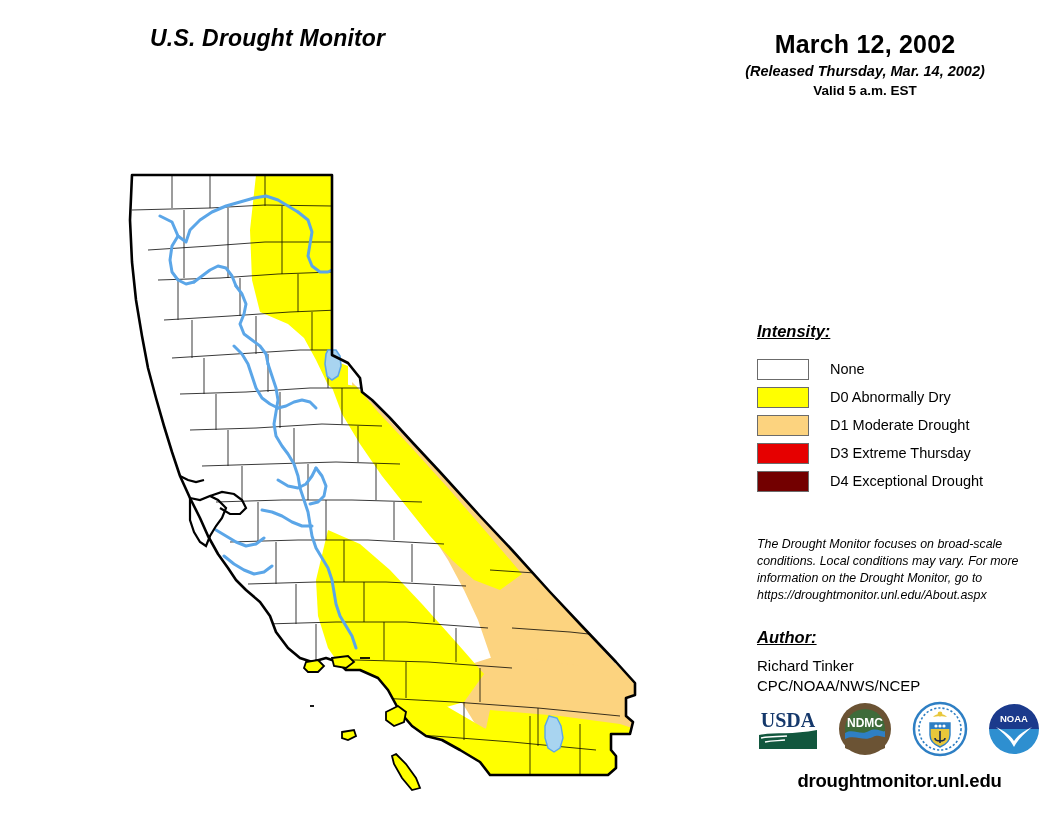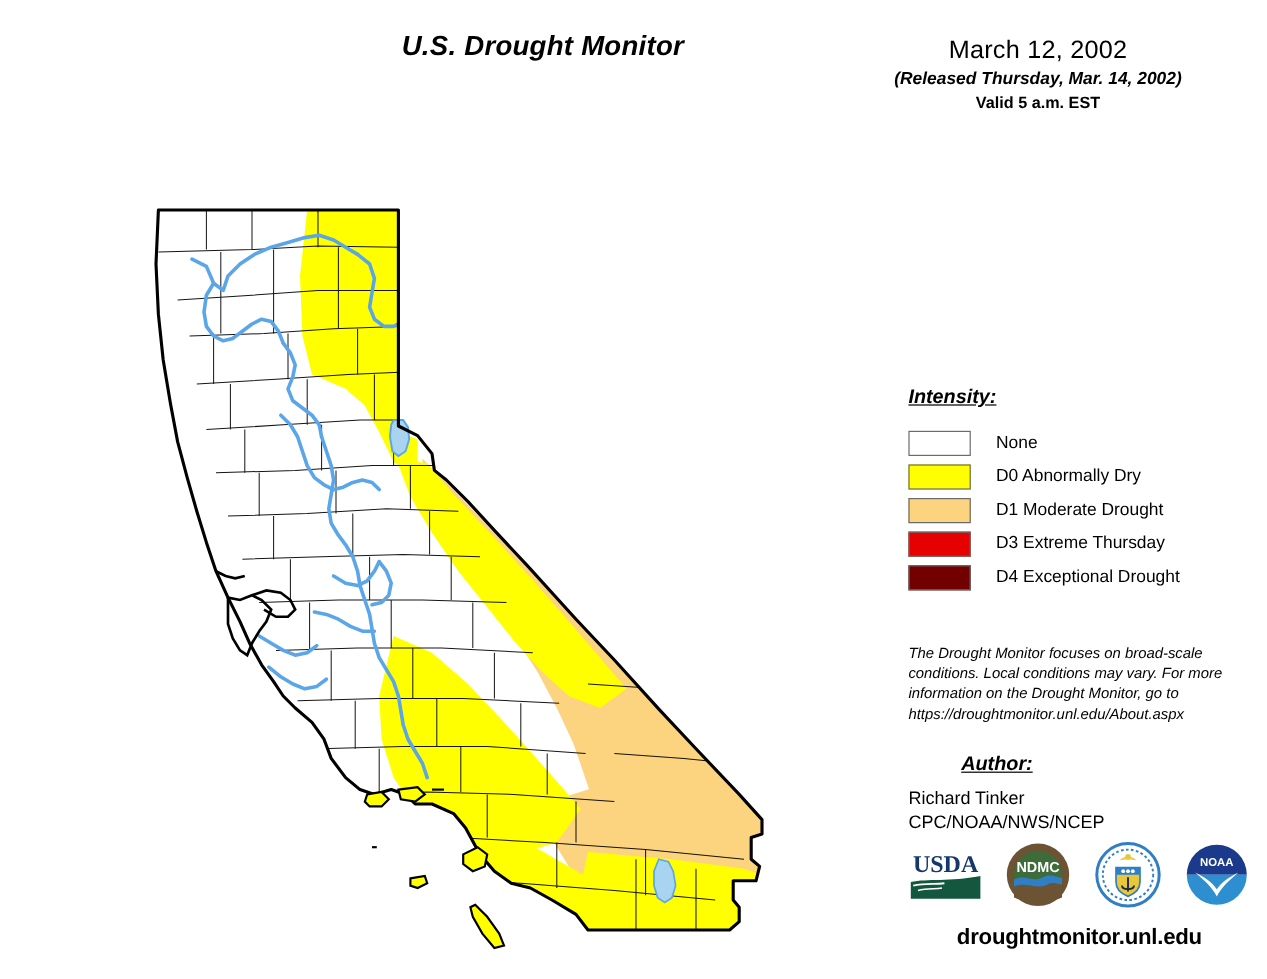--- a/index.html
+++ b/index.html
@@ -16,7 +16,7 @@
   .abs { position: absolute; }
 
   
-  #title-block { left: 150px; top: 26px; width: 420px; text-align: right; }
+  #title-block { left: 150px; top: 26px; width: 420px; text-align: left; }
   #dm-title {
     font-size: 23px; font-weight: bold; font-style: italic;
     letter-spacing: 0.2px; line-height: 1.1;

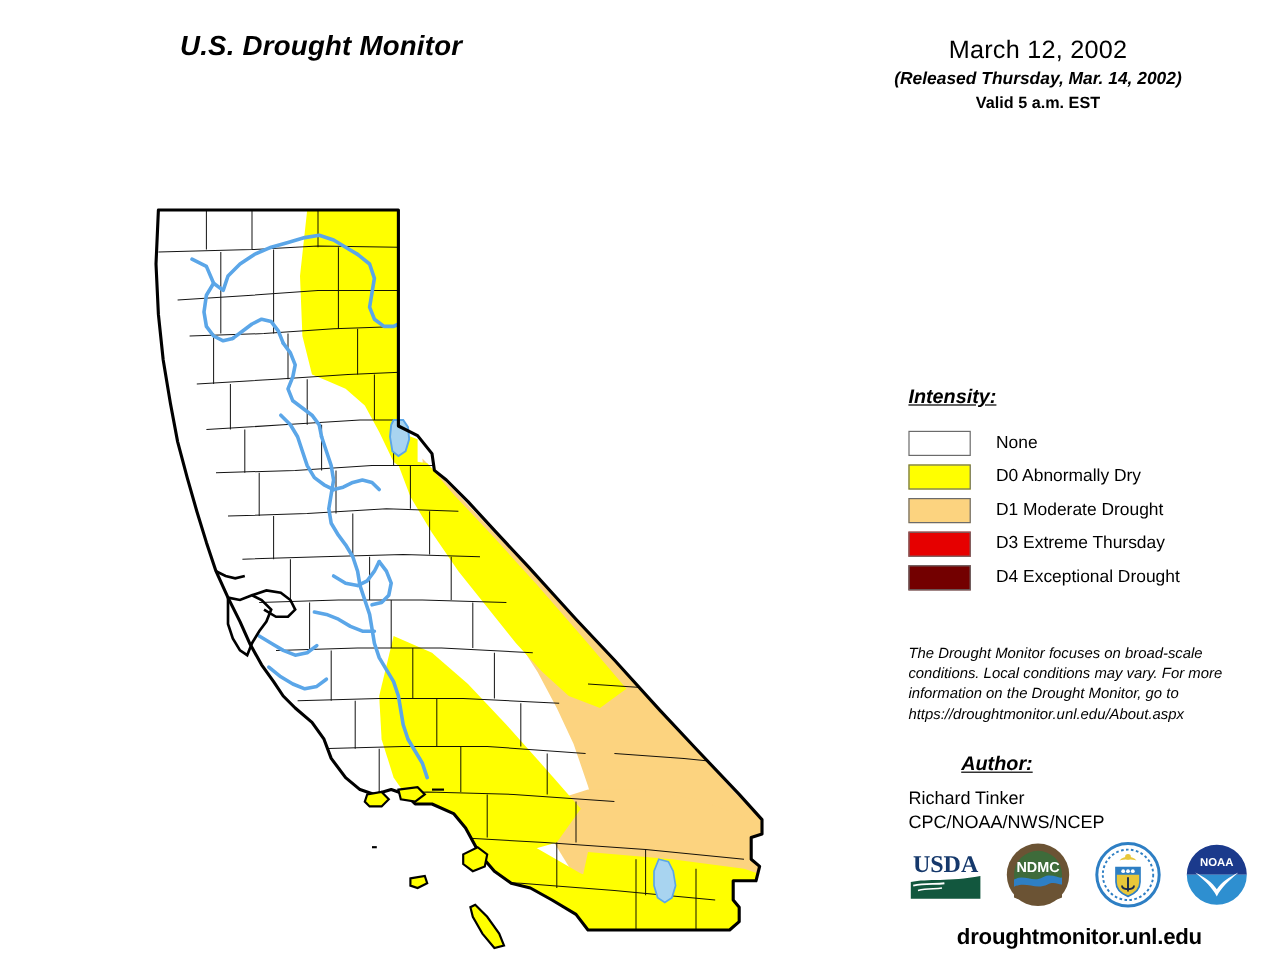--- a/index.html
+++ b/index.html
@@ -28,7 +28,7 @@
 
   
   #date-block { left: 690px; top: 30px; width: 350px; text-align: center; }
-  #valid-date { font-size: 21px; font-weight: normal; letter-spacing: 0.2px; }
+  #valid-date { font-size: 25px; font-weight: bold; letter-spacing: 0.2px; }
   #released { font-size: 14.5px; font-weight: bold; font-style: italic; margin-top: 4px; }
   #valid-time { font-size: 13.5px; font-weight: bold; margin-top: 4px; }
 

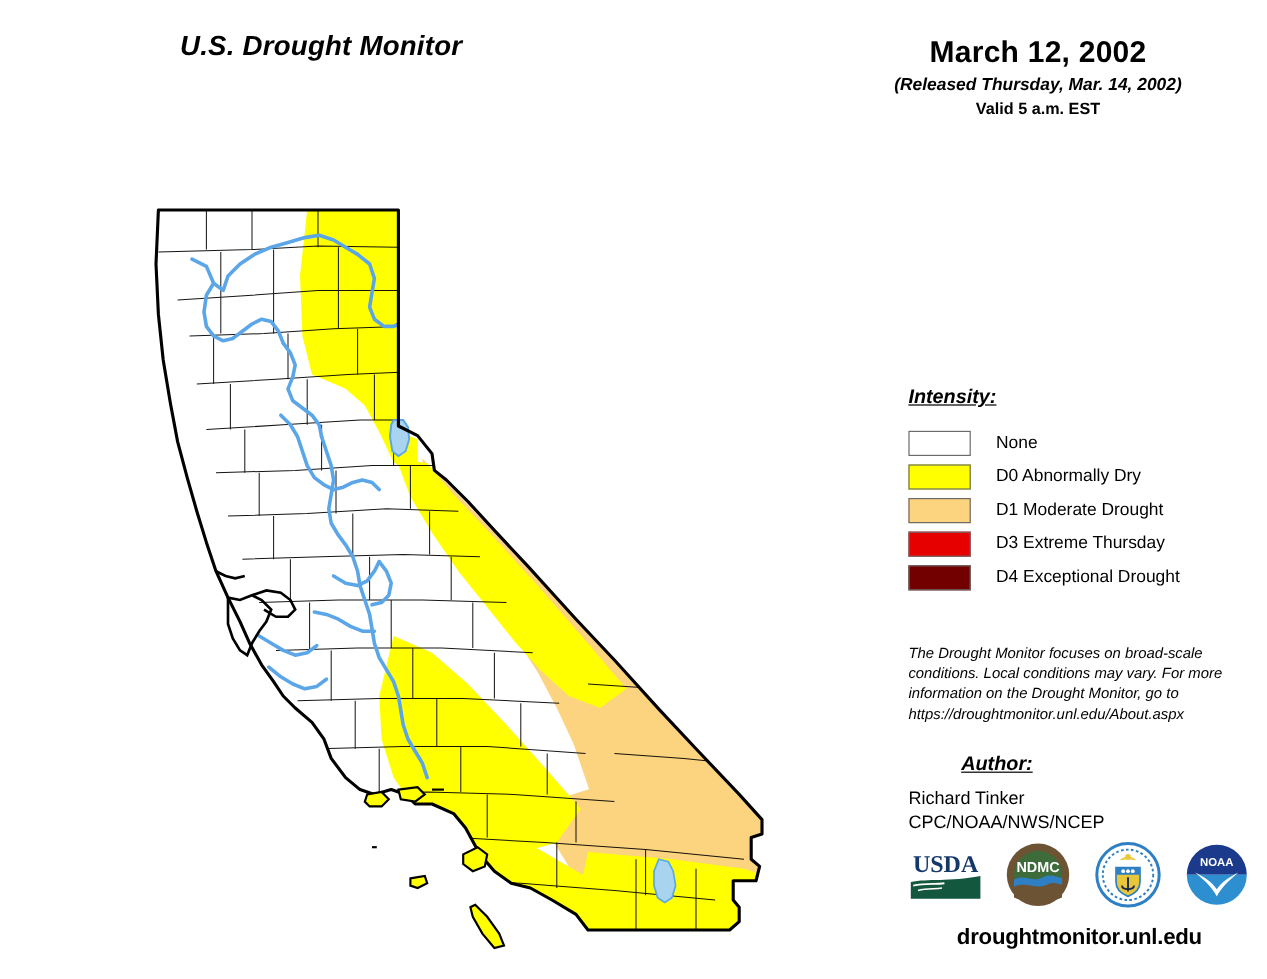--- a/index.html
+++ b/index.html
@@ -60,7 +60,6 @@
   #author-title {
     font-size: 16.5px; font-weight: bold; font-style: italic;
     text-decoration: underline;
-    margin-left: 44px;
   }
   .author-line { font-size: 15px; line-height: 1.32; }
   #author-name { margin-top: 9px; }

